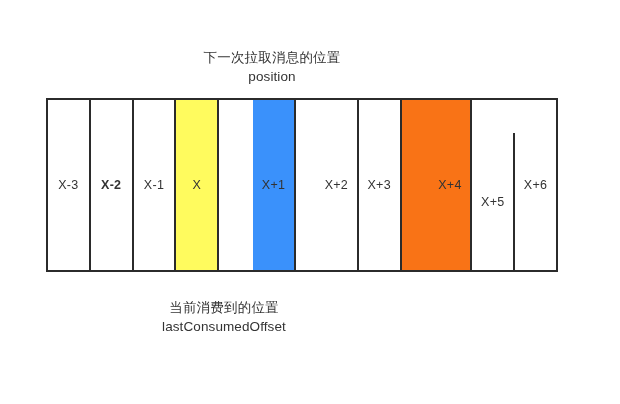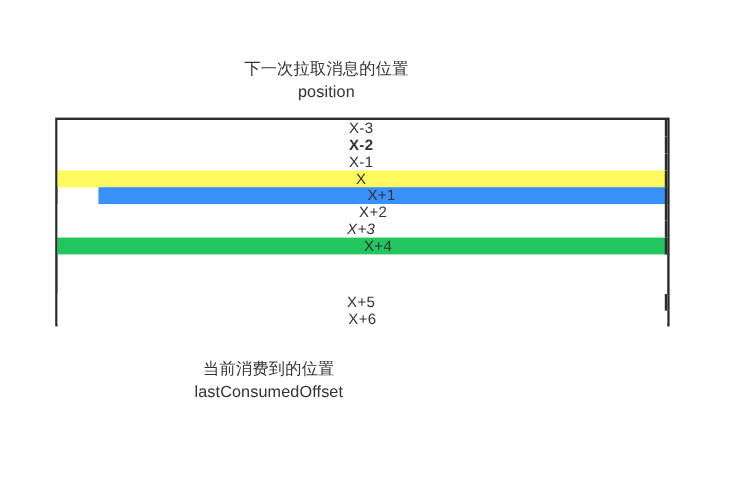--- a/index.html
+++ b/index.html
@@ -66,7 +66,6 @@
     border: 2px solid #2b2b2b;
     background: #ffffff;
     display: flex;
-    flex-direction: column;
   }
   .cell {
     flex: 1 1 0;

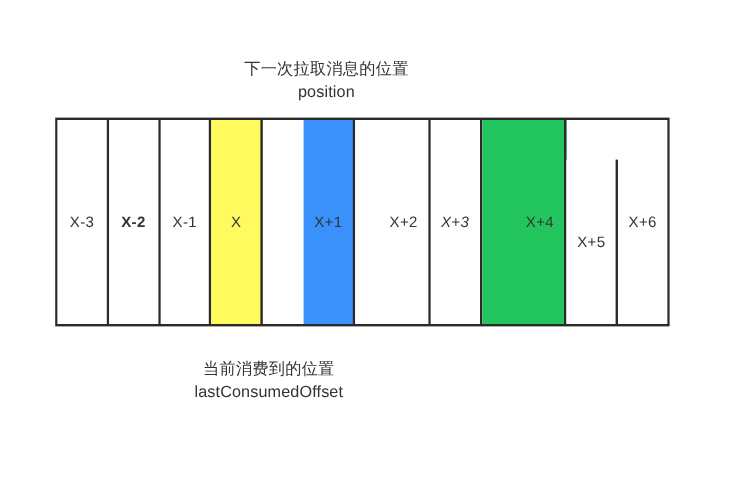--- a/index.html
+++ b/index.html
@@ -116,7 +116,7 @@
       <div class="cell" style="background: rgb(255, 255, 255); padding-left: 20px;">
         <span class="cell-label">X+2</span>
       </div>
-      <div class="cell" style="background: rgb(255, 255, 255); font-style: italic;">
+      <div class="cell" style="background: rgb(255, 255, 255);">
         <span class="cell-label">X+3</span>
       </div>
       <div class="cell" style="background: #22c55e; padding-left: 28px;">

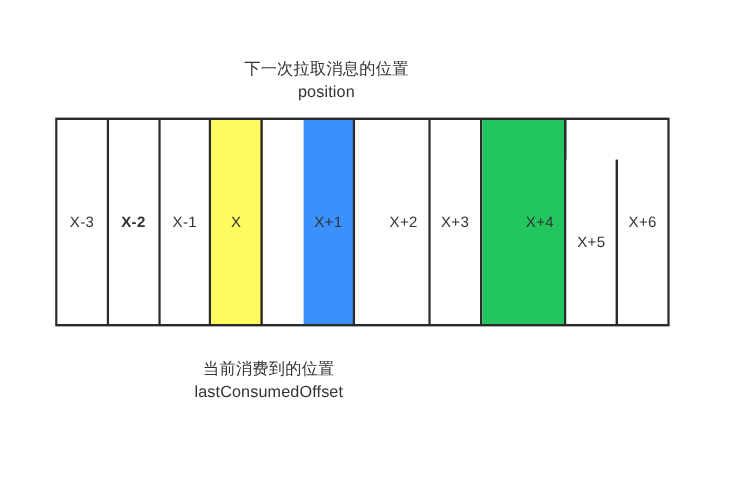--- a/index.html
+++ b/index.html
@@ -119,7 +119,7 @@
       <div class="cell" style="background: rgb(255, 255, 255);">
         <span class="cell-label">X+3</span>
       </div>
-      <div class="cell" style="background: #22c55e; padding-left: 28px;">
+      <div class="cell" style="background: #f97316; padding-left: 28px;">
         <span class="cell-label">X+4</span>
       </div>
       <div class="cell" style="background: rgb(255, 255, 255); margin-top: 33px;">

